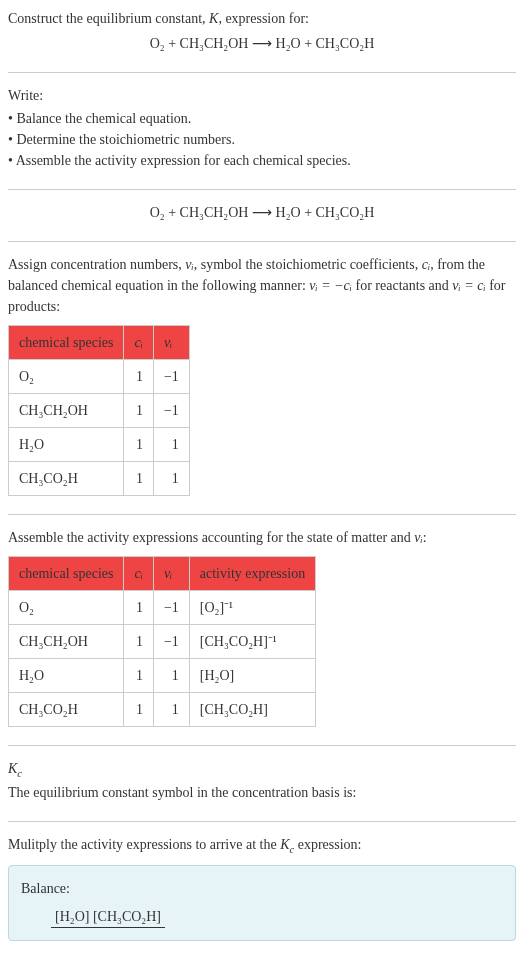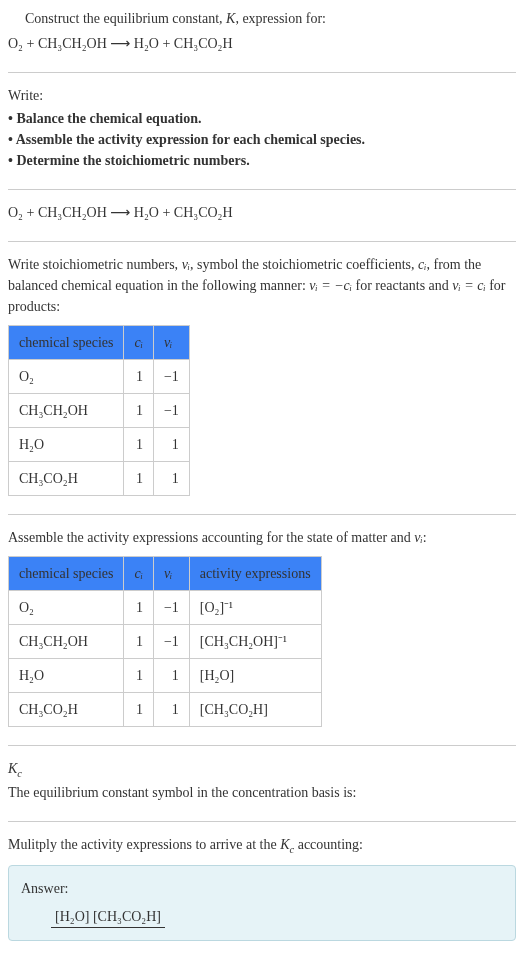--- a/index.html
+++ b/index.html
@@ -24,7 +24,7 @@
       border-top: 1px solid #ccc;
       margin: 12px 0;
     }
-    .intro { margin-bottom: 4px; margin-left: 17px; }
+    .intro { margin-bottom: 4px; }
     .equation {
       font-family: 'Times New Roman', serif;
       margin: 4px 0;

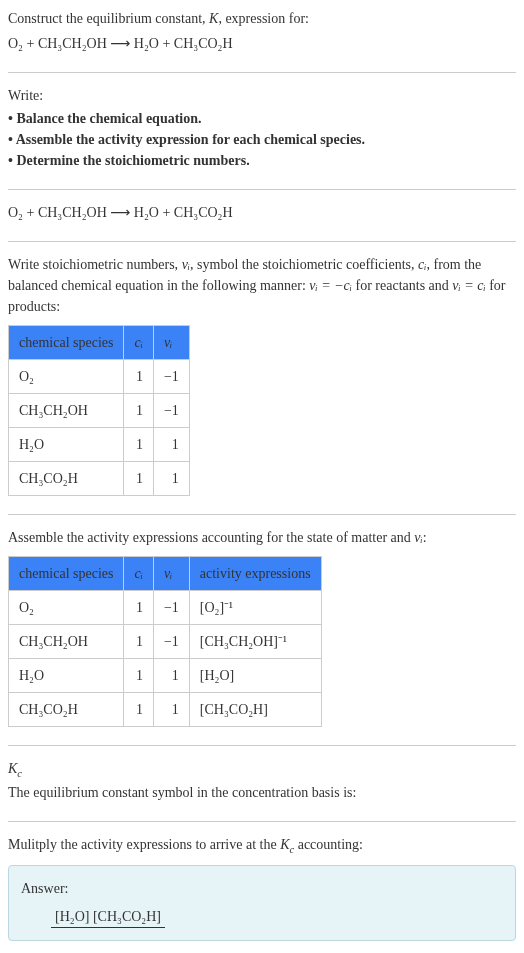--- a/index.html
+++ b/index.html
@@ -28,6 +28,7 @@
     .equation {
       font-family: 'Times New Roman', serif;
       margin: 4px 0;
+      text-align: center;
     }
     .plan-title { margin-bottom: 2px; }
     .plan-list { list-style: none; padding-left: 0; font-weight: bold; }

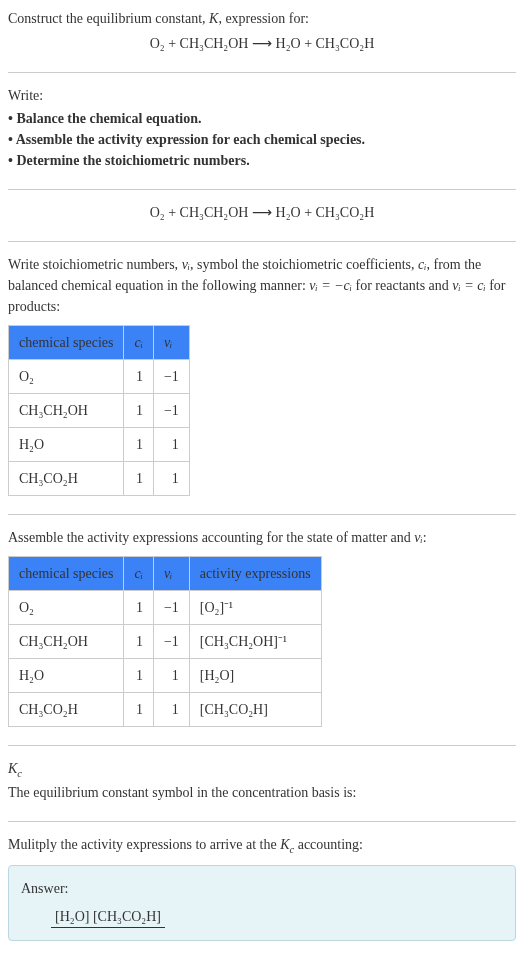--- a/index.html
+++ b/index.html
@@ -31,7 +31,7 @@
       text-align: center;
     }
     .plan-title { margin-bottom: 2px; }
-    .plan-list { list-style: none; padding-left: 0; font-weight: bold; }
+    .plan-list { list-style: none; padding-left: 0; }
     .plan-list li::before { content: "• "; }
     .italic { font-style: italic; }
     .sub { vertical-align: sub; font-size: 0.75em; }

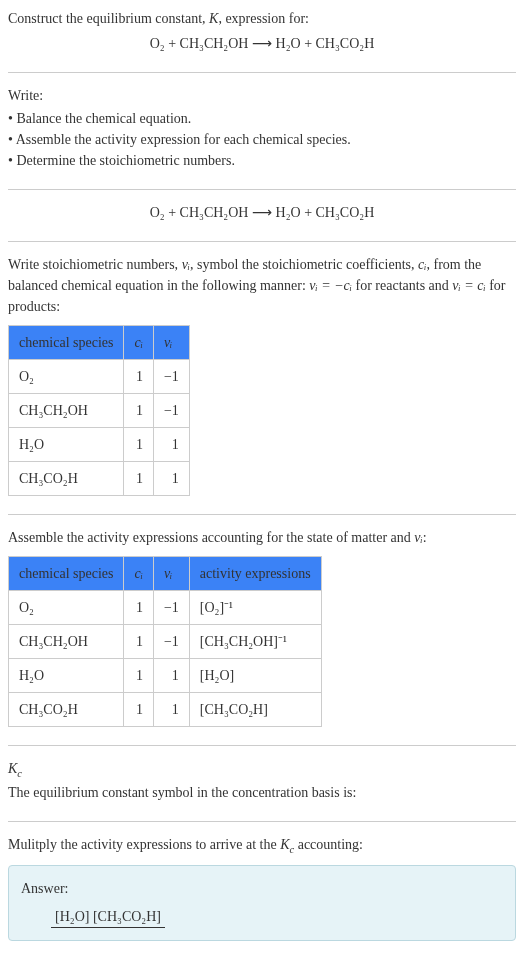--- a/index.html
+++ b/index.html
@@ -79,8 +79,8 @@
   <div class="plan-title">Write:</div>
   <ul class="plan-list">
     <li>Balance the chemical equation.</li>
+    <li>Determine the stoichiometric numbers.</li>
     <li>Assemble the activity expression for each chemical species.</li>
-    <li>Determine the stoichiometric numbers.</li>
   </ul>
 </div>
 

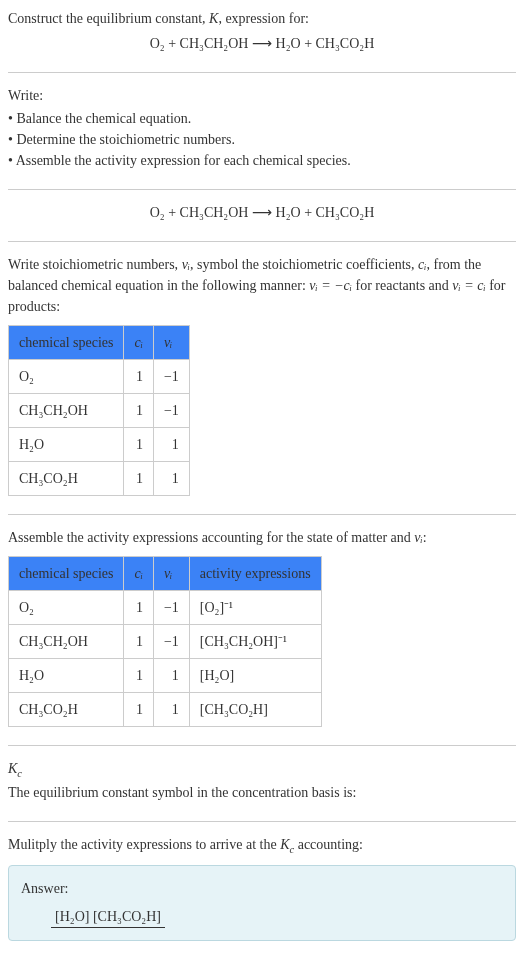--- a/index.html
+++ b/index.html
@@ -94,7 +94,7 @@
 
 <div class="section">
   <div>
-    <span>Write stoichiometric numbers, </span><span class="italic">νᵢ</span><span>, symbol the stoichiometric coefficients, </span><span class="italic">cᵢ</span><span>, from the balanced chemical equation in the following manner: </span><span class="italic">νᵢ = −cᵢ</span><span> for reactants and </span><span class="italic">νᵢ = cᵢ</span><span> for products:</span>
+    <span>Assign concentration numbers, </span><span class="italic">νᵢ</span><span>, symbol the stoichiometric coefficients, </span><span class="italic">cᵢ</span><span>, from the balanced chemical equation in the following manner: </span><span class="italic">νᵢ = −cᵢ</span><span> for reactants and </span><span class="italic">νᵢ = cᵢ</span><span> for products:</span>
   </div>
   <table>
     <tbody>

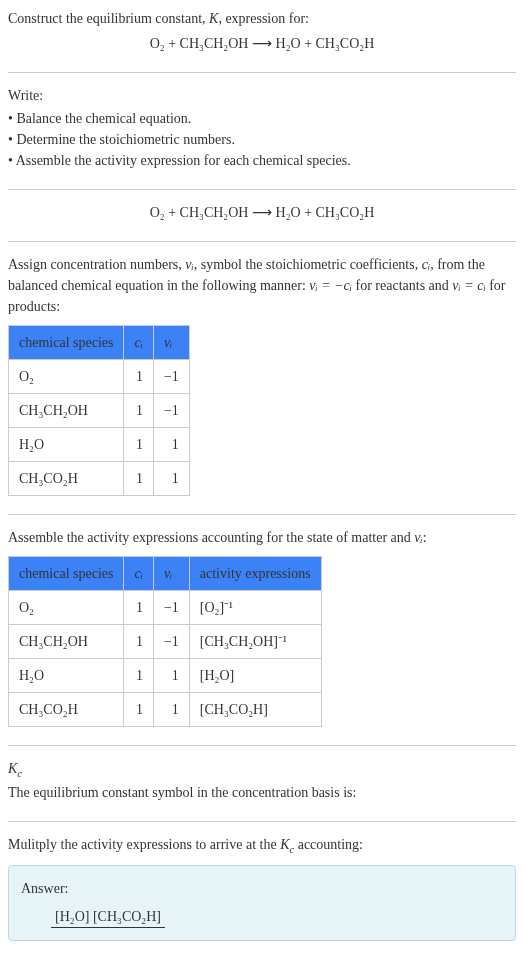--- a/index.html
+++ b/index.html
@@ -45,7 +45,7 @@
       text-align: left;
       font-weight: normal;
     }
-    th { background: #3b82f6; }
+    th { background: #ef4444; }
     .num-col { text-align: right; }
     .answer-box {
       background: #e6f3f7;

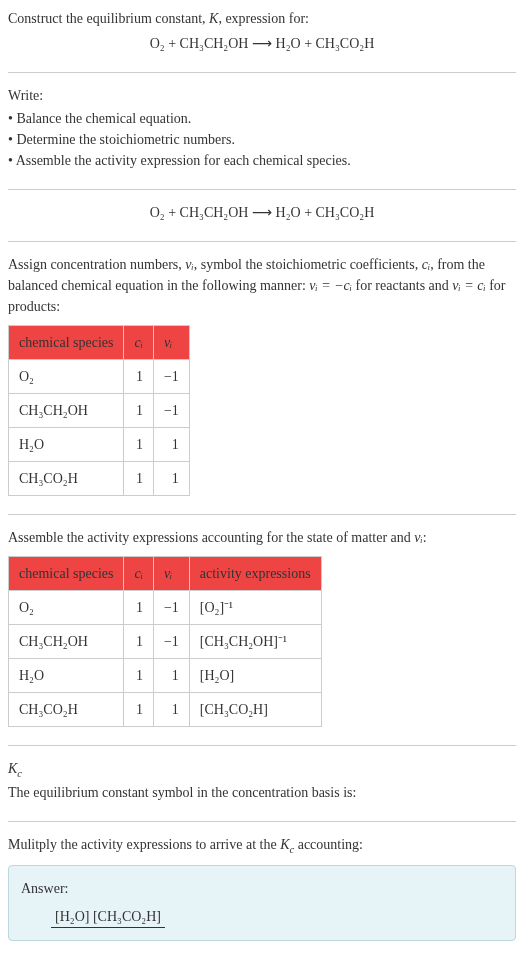--- a/index.html
+++ b/index.html
@@ -139,7 +139,7 @@
       <th>chemical species</th>
       <th class="italic">cᵢ</th>
       <th class="italic">νᵢ</th>
-      <th>activity expressions</th>
+      <th>activity expression</th>
     </tr>
     <tr>
       <td>O₂</td>

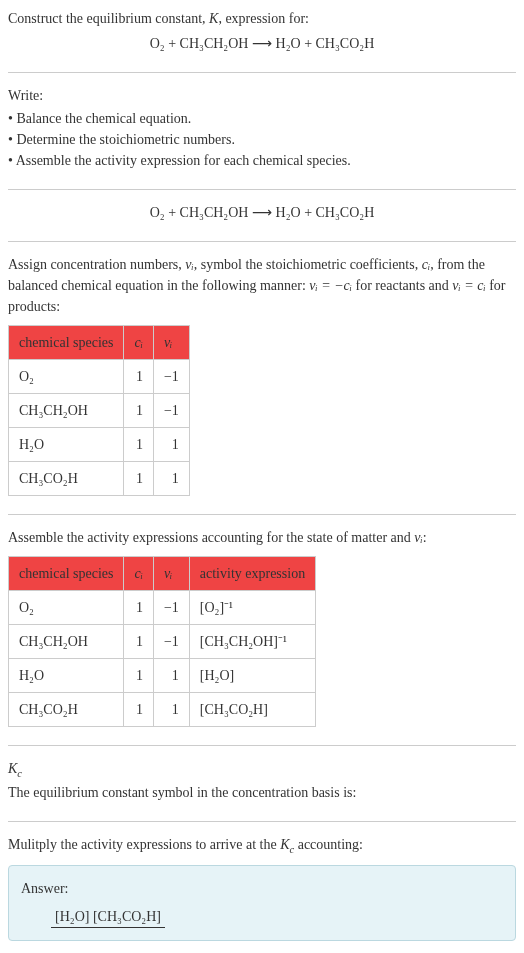--- a/index.html
+++ b/index.html
@@ -151,7 +151,7 @@
       <td>CH₃CH₂OH</td>
       <td class="num-col">1</td>
       <td class="num-col">−1</td>
-      <td>[CH₃CH₂OH]⁻¹</td>
+      <td>[CH₃CO₂H]⁻¹</td>
     </tr>
     <tr>
       <td>H₂O</td>

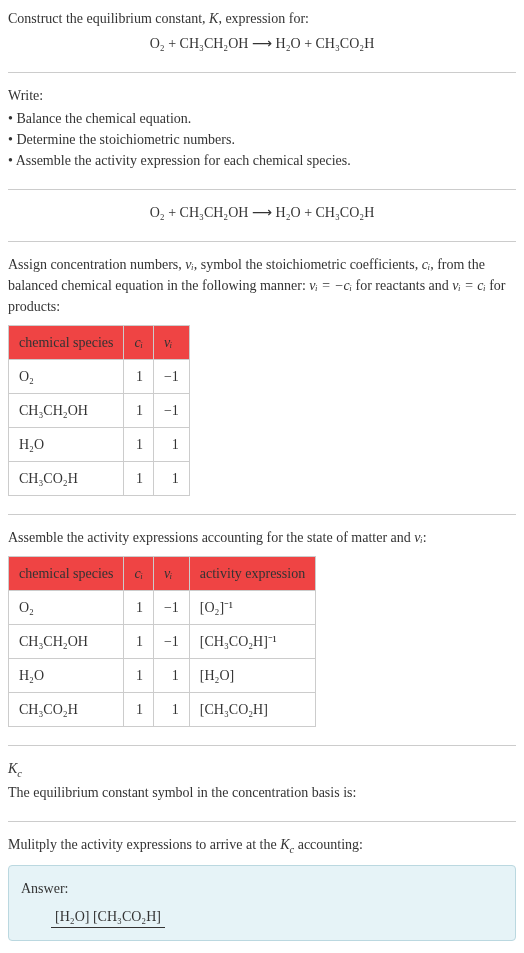--- a/index.html
+++ b/index.html
@@ -180,7 +180,7 @@
 
 <div class="section">
   <div>
-    <span>Mulitply the activity expressions to arrive at the </span><span class="italic">K</span><span class="sub italic">c</span><span> accounting:</span>
+    <span>Mulitply the activity expressions to arrive at the </span><span class="italic">K</span><span class="sub italic">c</span><span> expression:</span>
   </div>
   <div class="answer-box">
     <div class="answer-label">Answer:</div>

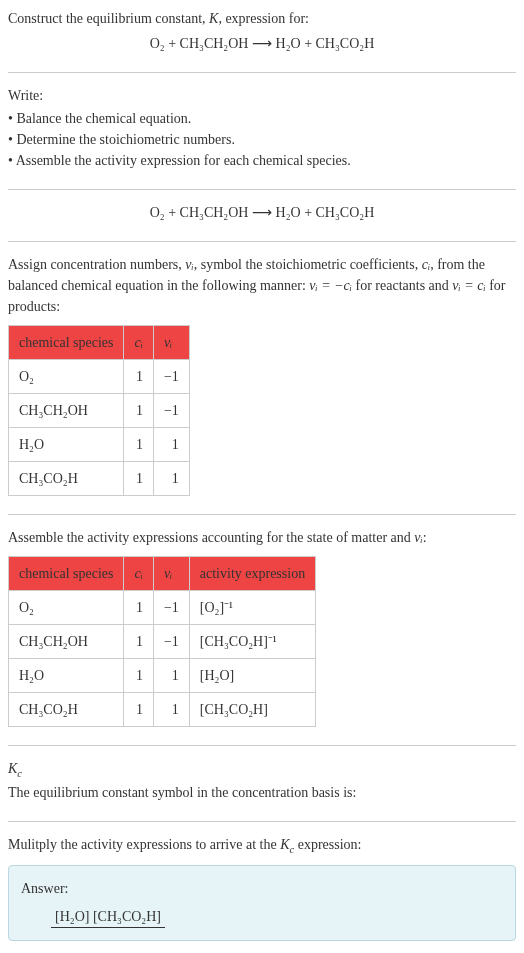--- a/index.html
+++ b/index.html
@@ -183,7 +183,7 @@
     <span>Mulitply the activity expressions to arrive at the </span><span class="italic">K</span><span class="sub italic">c</span><span> expression:</span>
   </div>
   <div class="answer-box">
-    <div class="answer-label">Answer:</div>
+    <div class="answer-label">Balance:</div>
     <div class="kc-expr">
       <span class="frac"><span class="num">[H₂O] [CH₃CO₂H]</span></span>
     </div>

